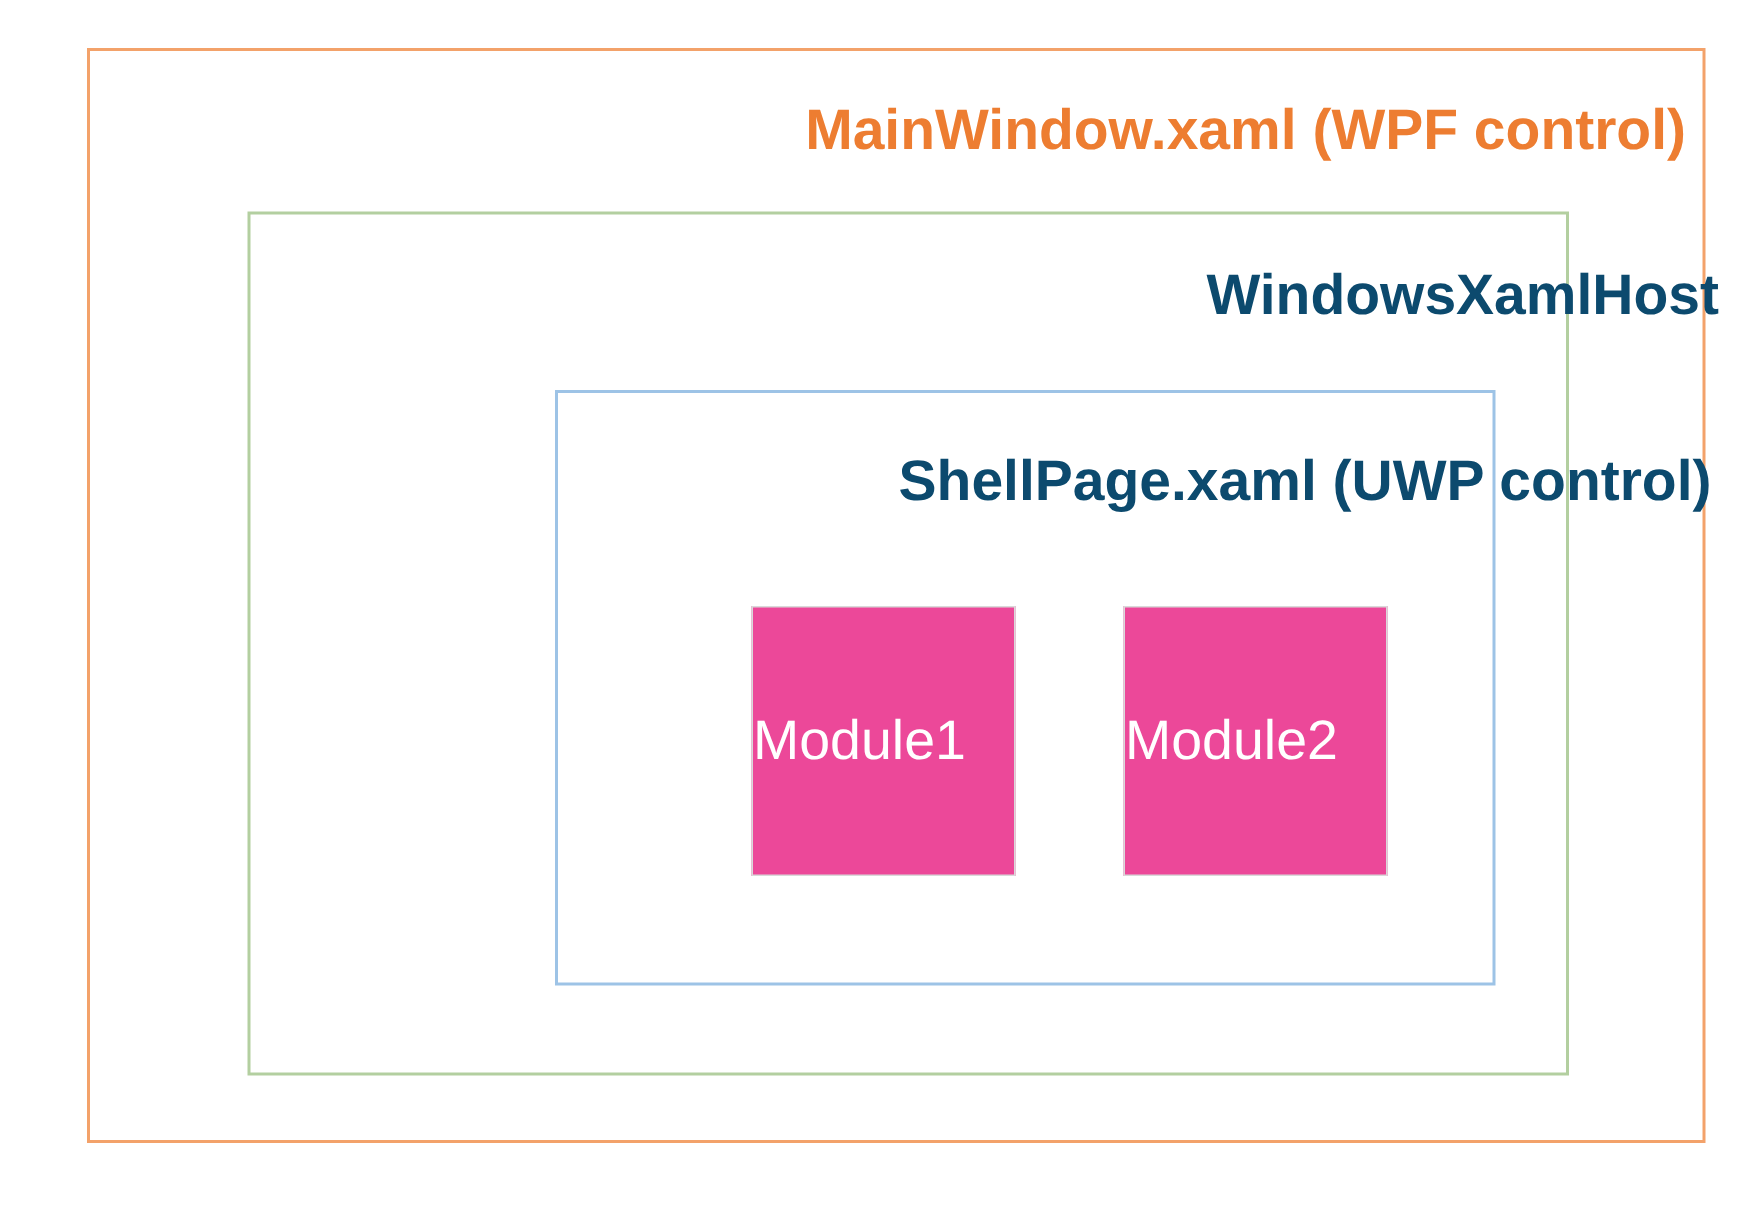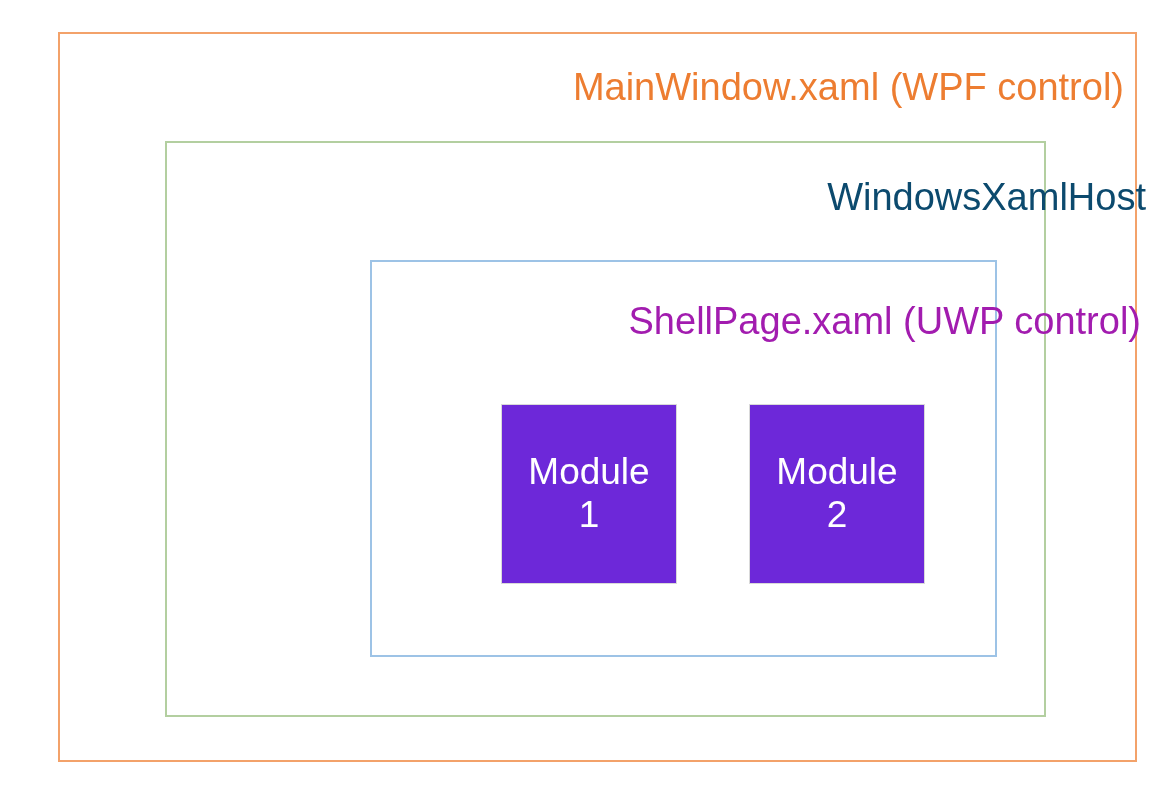--- a/index.html
+++ b/index.html
@@ -55,7 +55,7 @@
     position: absolute;
     font-size: 38px;
     line-height: 1.12;
-    font-weight: 400;
+    font-weight: 700;
     white-space: nowrap;
     text-align: right;
   }

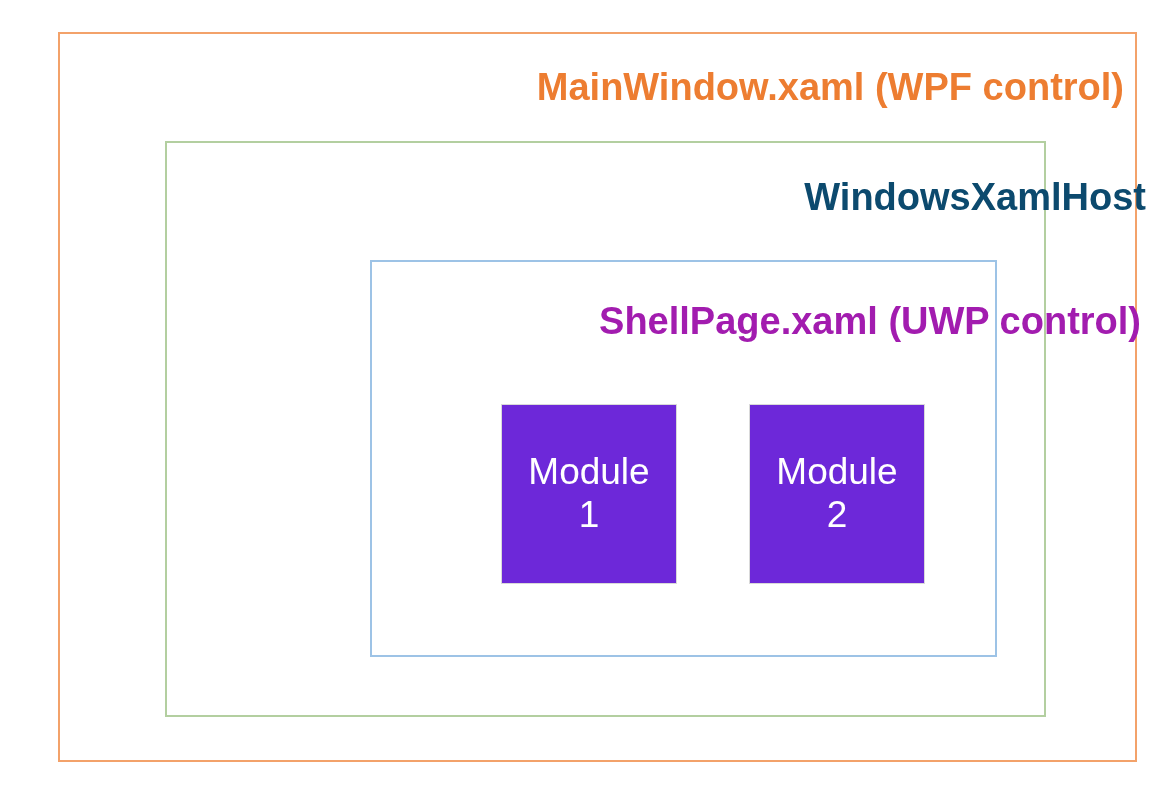--- a/index.html
+++ b/index.html
@@ -75,7 +75,7 @@
   .caption-inner {
     right: 25px;
     top: 300px;
-    color: #a21caf;
+    color: #0c4a6e;
   }
 
   

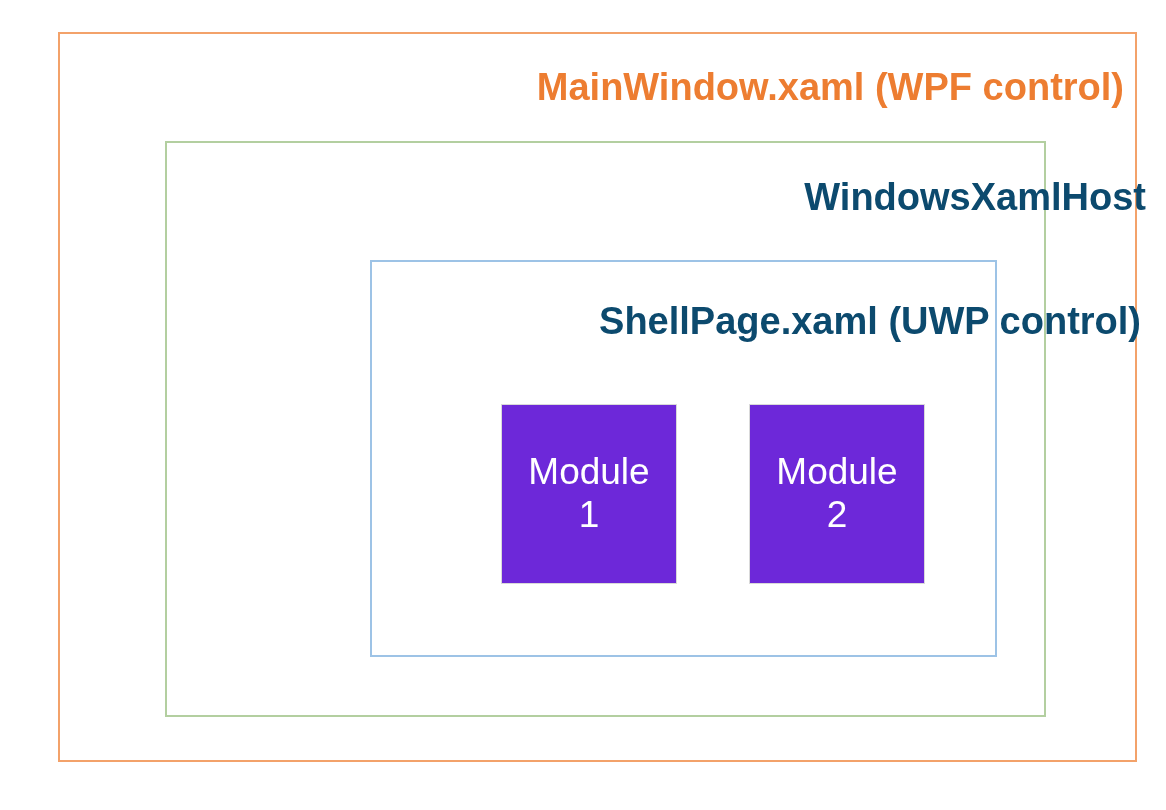--- a/index.html
+++ b/index.html
@@ -82,12 +82,11 @@
   .module {
     position: absolute;
     box-sizing: border-box;
-    background: #6d28d9;
+    background: #ec4899;
     border: 1px solid #D9D9D9;
     display: flex;
-    flex-direction: column;
     align-items: center;
-    justify-content: center;
+    justify-content: flex-start;
     color: #FFFFFF;
     font-size: 37px;
     line-height: 1.16;

